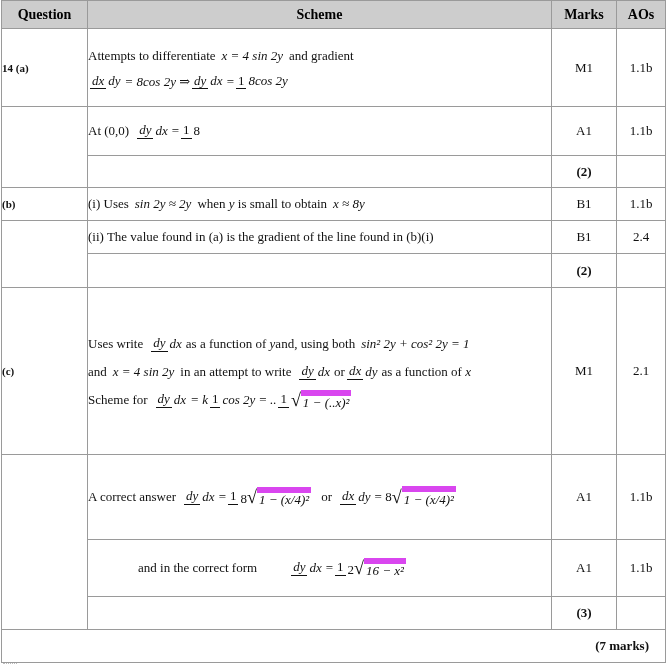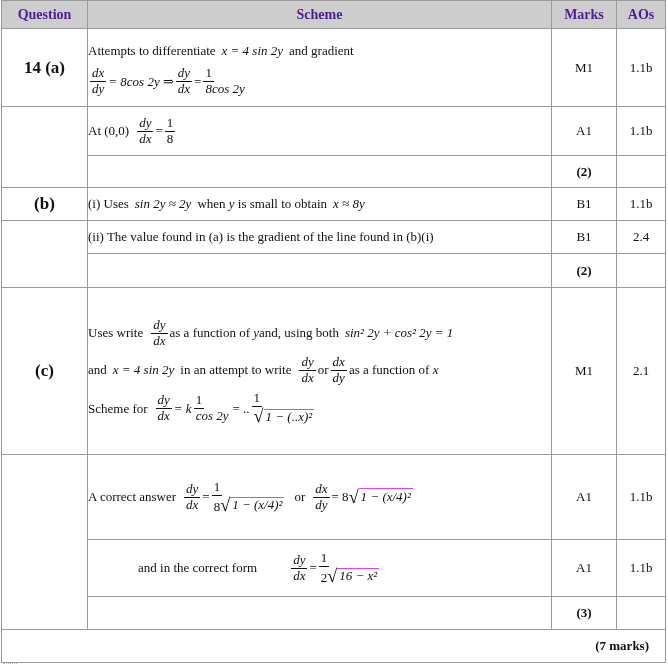--- a/index.html
+++ b/index.html
@@ -7,7 +7,7 @@
          font-family:"Liberation Serif", "DejaVu Serif", serif; color:#111; font-size:13px; }
   table.ms { position:absolute; left:1px; top:0; border-collapse:collapse; width:664px; table-layout:fixed; }
   table.ms td, table.ms th { border:1.5px solid #9a9a9a; padding:0; vertical-align:middle; }
-  th { background:#cdcdcd; color:#4c1d95; font-weight:bold; font-size:14px; height:27px; text-align:center; }
+  th { background:#cdcdcd; color:#000000; font-weight:bold; font-size:14px; height:27px; text-align:center; }
   td.q { vertical-align:top; text-align:center; font-weight:bold; padding-top:10px; font-size:17px; border-bottom:none; }
   td.q.cont { border-top:none; border-bottom:none; }
   td.q.last { border-top:none; border-bottom:1.5px solid #9a9a9a; }

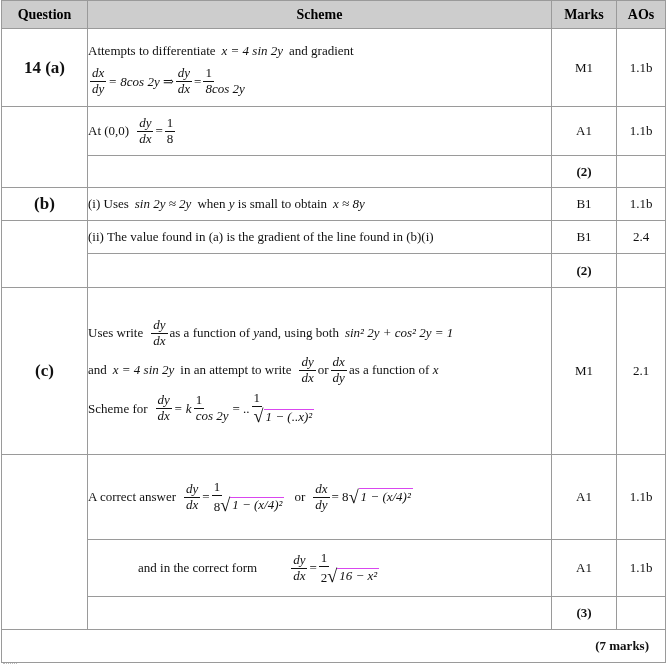--- a/index.html
+++ b/index.html
@@ -8,7 +8,7 @@
   table.ms { position:absolute; left:1px; top:0; border-collapse:collapse; width:664px; table-layout:fixed; }
   table.ms td, table.ms th { border:1.5px solid #9a9a9a; padding:0; vertical-align:middle; }
   th { background:#cdcdcd; color:#000000; font-weight:bold; font-size:14px; height:27px; text-align:center; }
-  td.q { vertical-align:top; text-align:center; font-weight:bold; padding-top:10px; font-size:17px; border-bottom:none; }
+  td.q { vertical-align:top; font-weight:bold; padding-top:10px; font-size:11px; border-bottom:none; }
   td.q.cont { border-top:none; border-bottom:none; }
   td.q.last { border-top:none; border-bottom:1.5px solid #9a9a9a; }
   td.s { padding-left:8px; }

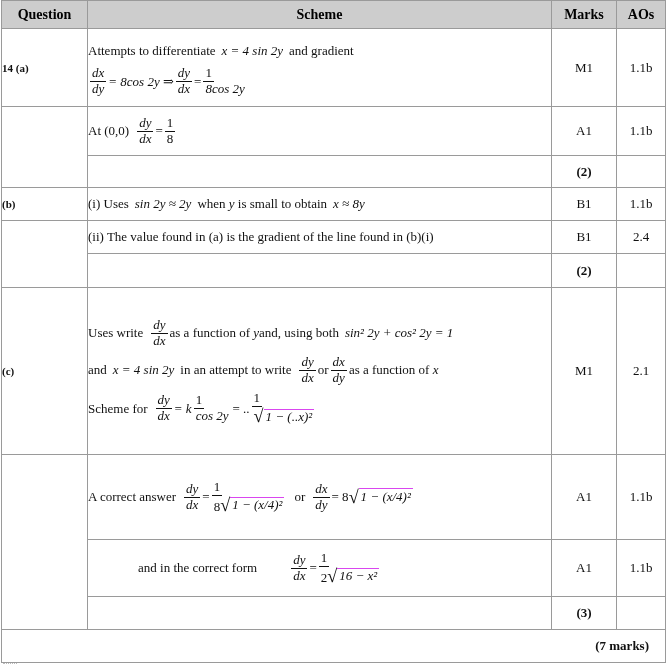--- a/index.html
+++ b/index.html
@@ -15,7 +15,7 @@
   td.m, td.a { text-align:center;margin-top:36px; }
   td.tot { font-weight:bold; }
   .it { font-style:italic; }
-  .frac { display:inline-flex; flex-direction:column; align-items:flex-start; vertical-align:middle; margin:0 2px; line-height:1.15; }
+  .frac { display:inline-flex; flex-direction:row; align-items:center; vertical-align:middle; margin:0 2px; line-height:1.15; }
   .frac .num { border-bottom:1px solid #111; padding:0 2px; }
   .frac .den { padding:0 2px; }
   .sqrt { display:inline-flex; align-items:center; }

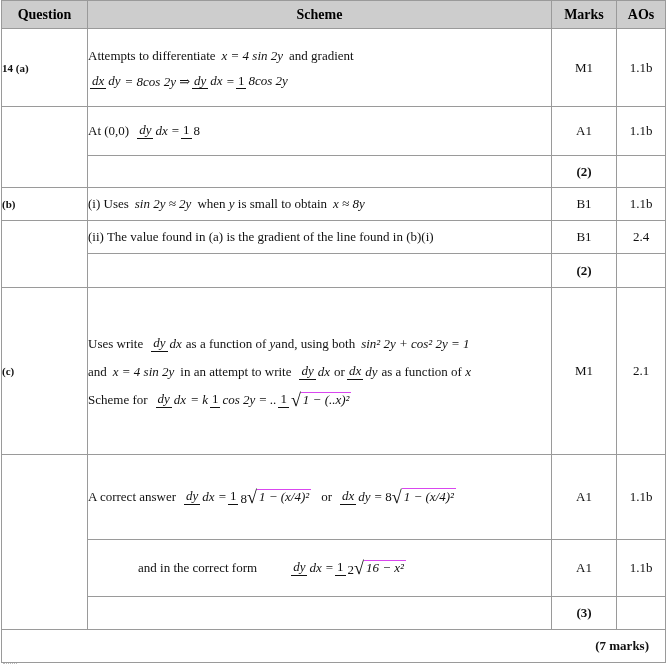--- a/index.html
+++ b/index.html
@@ -20,7 +20,7 @@
   .frac .den { padding:0 2px; }
   .sqrt { display:inline-flex; align-items:center; }
   .sqrt .rad { font-size:1.4em; line-height:1; }
-  .sqrt .under { border-top:1px solid #d946ef; padding:0 2px; display:inline-flex; align-items:center; }
+  .sqrt .under { border-top:6px solid #d946ef; padding:0 2px; display:inline-flex; align-items:center; }
   .big { font-size:1.35em; }
   .line { display:flex; align-items:center; min-height:22px; white-space:nowrap; }
   .sp { display:inline-block; width:6px; }

